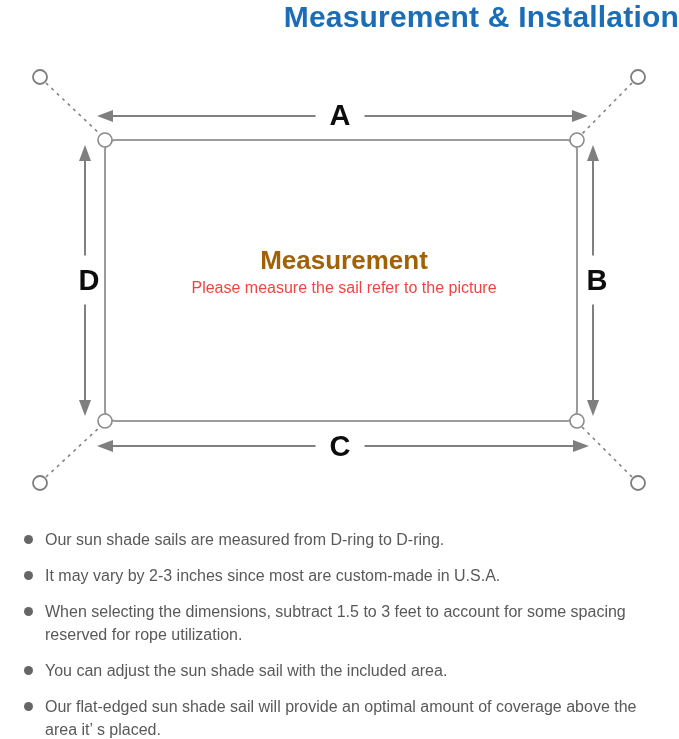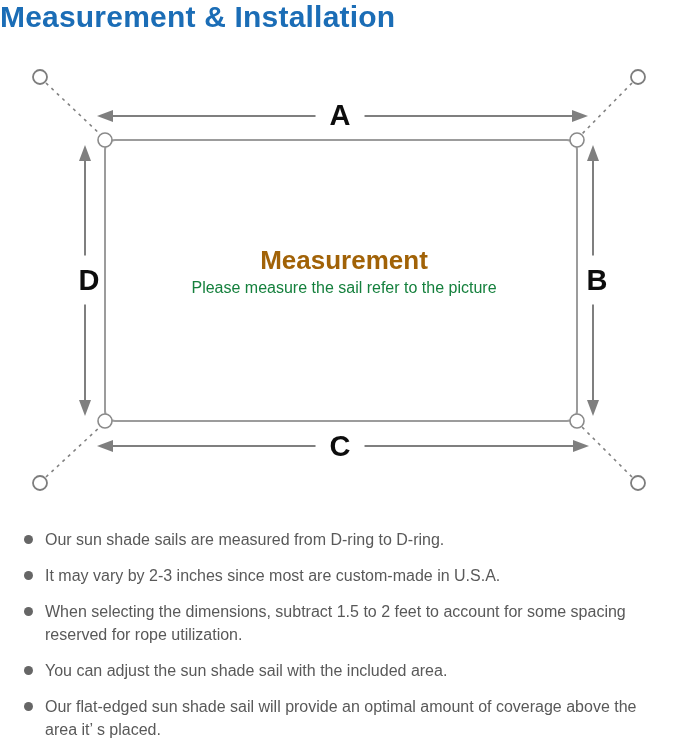--- a/index.html
+++ b/index.html
@@ -14,7 +14,7 @@
   .page-title {
     position: absolute;
     top: 0px; left: 0; width: 100%;
-    text-align: left;
+    text-align: right;
     font-size: 30px;
     font-weight: bold;
     color: #1b6db6;

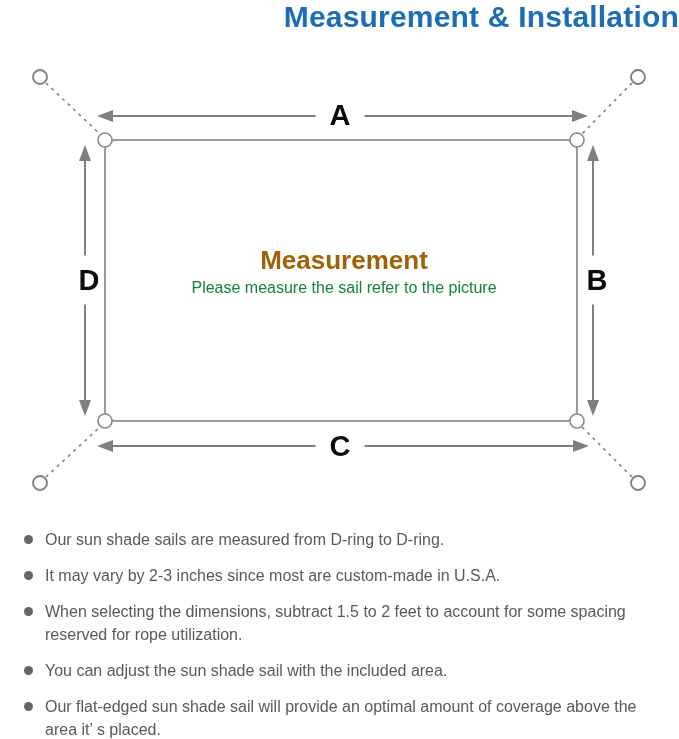--- a/index.html
+++ b/index.html
@@ -54,7 +54,7 @@
   .center-subtitle {
     position: absolute;
     transform: translate(-50%, -50%);
-    color: #15803d;
+    color: #ef4444;
     font-size: 16px;
     white-space: nowrap;
   }

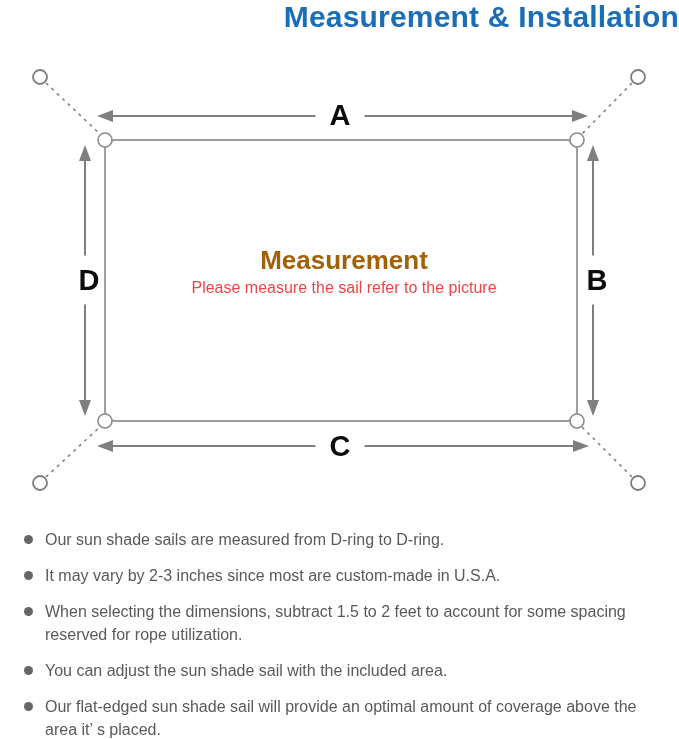--- a/index.html
+++ b/index.html
@@ -147,7 +147,7 @@
     </li>
     <li class="note">
       <span class="note-bullet"></span>
-      <span>When selecting the dimensions, subtract 1.5 to 2 feet to account for some spacing reserved for rope utilization.</span>
+      <span>When selecting the dimensions, subtract 1.5 to 3 feet to account for some spacing reserved for rope utilization.</span>
     </li>
     <li class="note">
       <span class="note-bullet"></span>

